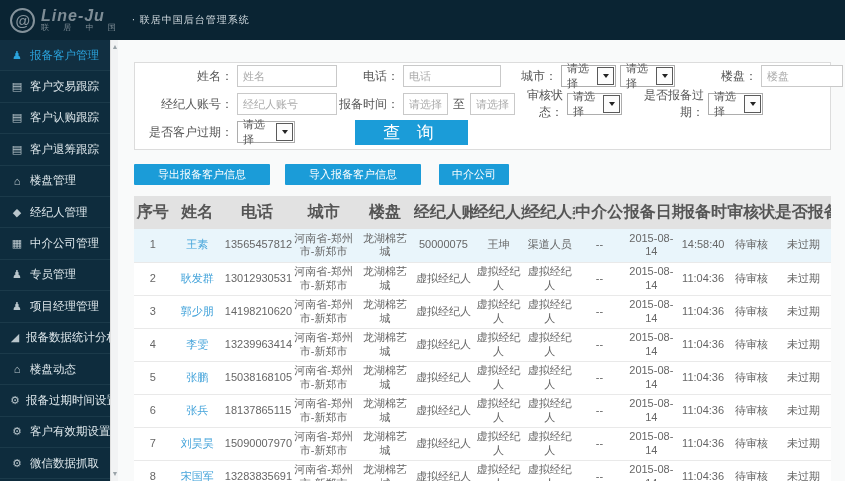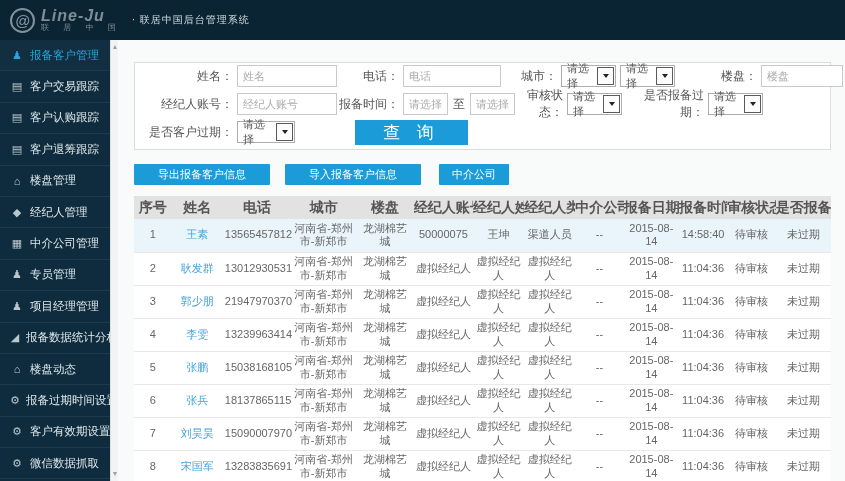--- a/index.html
+++ b/index.html
@@ -72,8 +72,8 @@
   
   .data-table { margin-top:11px; width:100%; border-collapse:collapse;
                 table-layout:fixed; background:#fff; }
-  .data-table th { background:#e2e2e2; color:#555; font-size:14px; font-weight:bold;
-                   height:23px; text-align:center; white-space:nowrap; overflow:hidden; }
+  .data-table th { background:#e2e2e2; color:#555; font-size:16px; font-weight:bold;
+                   height:33px; text-align:center; white-space:nowrap; overflow:hidden; }
   .data-table td { font-size:11px; color:#666; height:33px; text-align:center;
                    border-bottom:1px solid #e9e9e9; padding:0 2px; line-height:1.25; }
   .data-table tr.highlight td { background:#e9f5fb; }

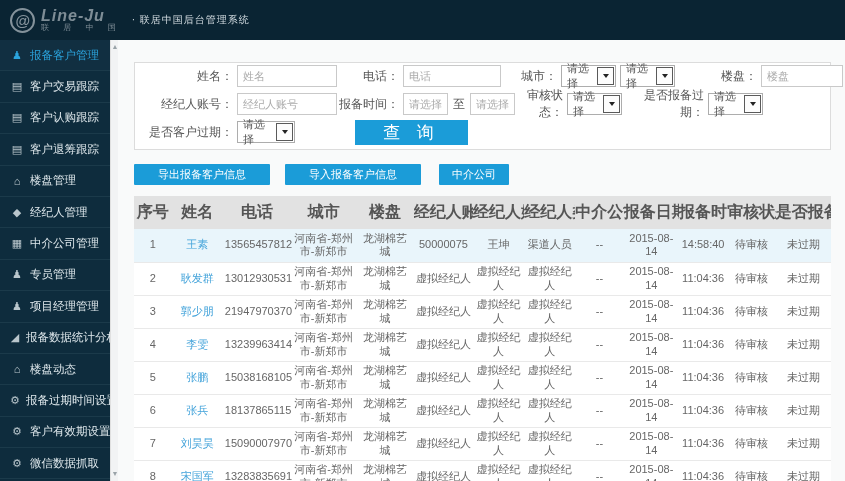--- a/index.html
+++ b/index.html
@@ -279,7 +279,7 @@
         <tr>
           <td>3</td>
           <td class="link">郭少朋</td>
-          <td>21947970370</td>
+          <td>14198210620</td>
           <td>河南省-郑州市-新郑市</td>
           <td>龙湖棉艺城</td>
           <td>虚拟经纪人</td>

